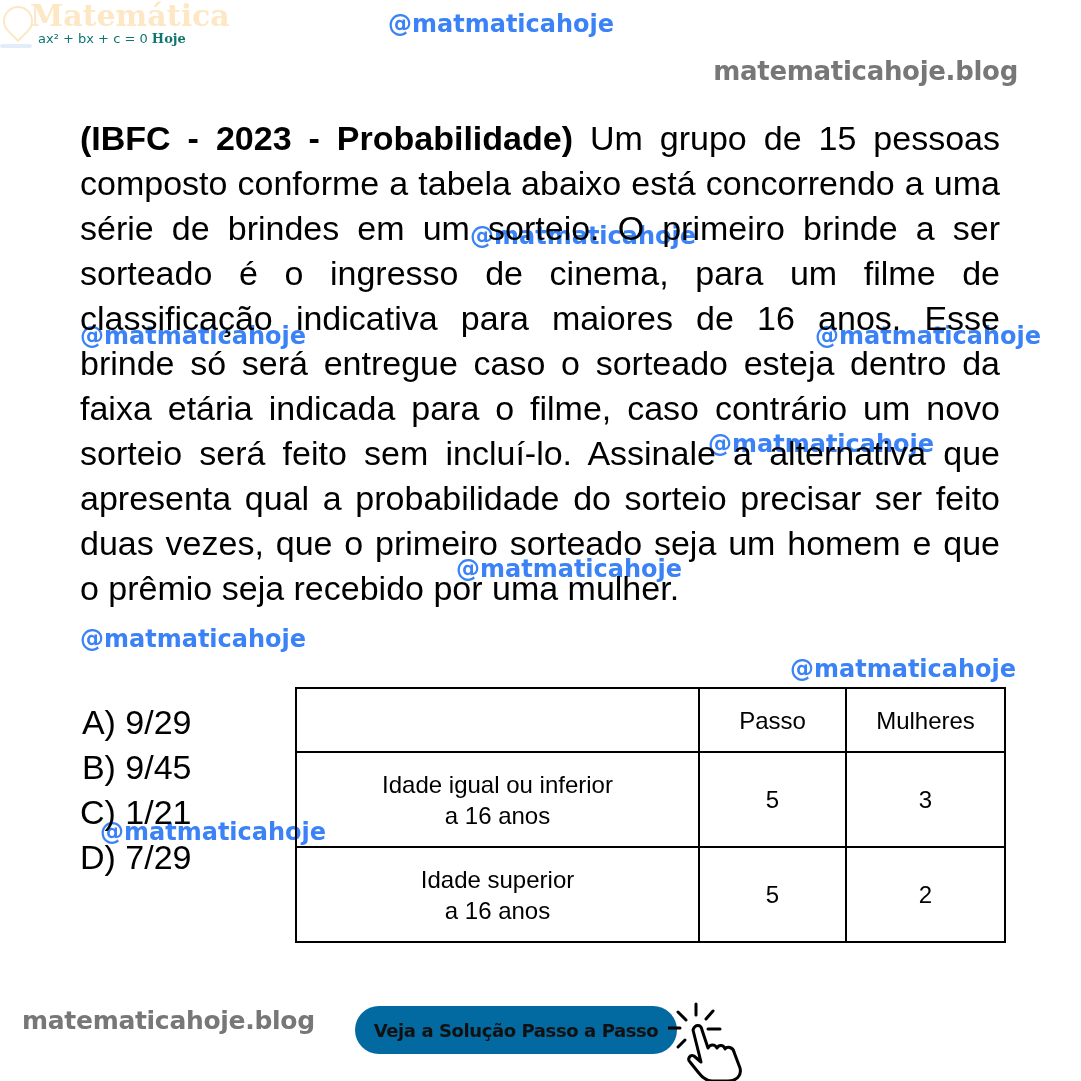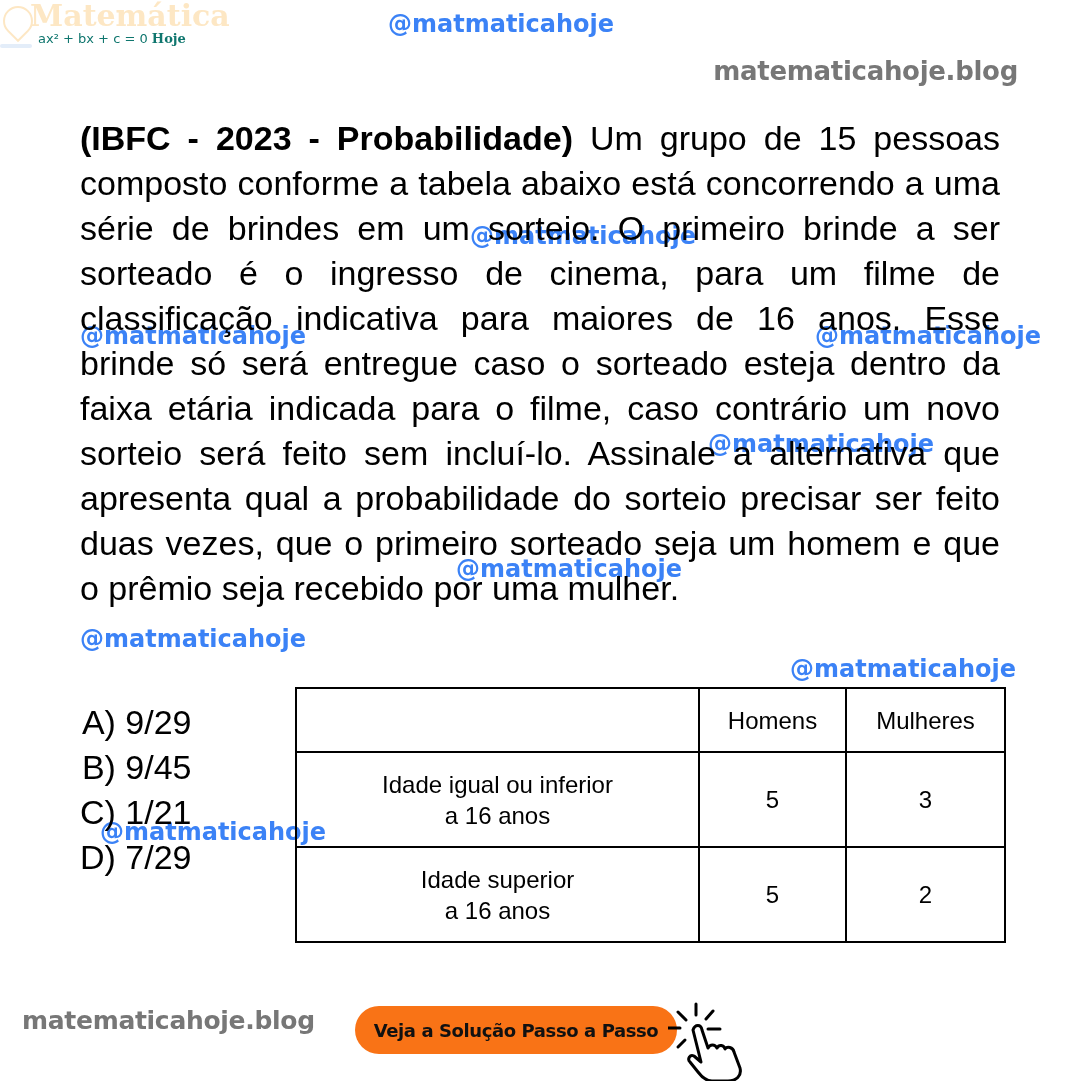--- a/index.html
+++ b/index.html
@@ -72,7 +72,7 @@
   <tbody>
       <tr class="h">
     <td class="c0"></td>
-    <td class="c1">Homens</td>
+    <td class="c1">Passo</td>
     <td class="c2">Mulheres</td>
   </tr>
   <tr class="r">

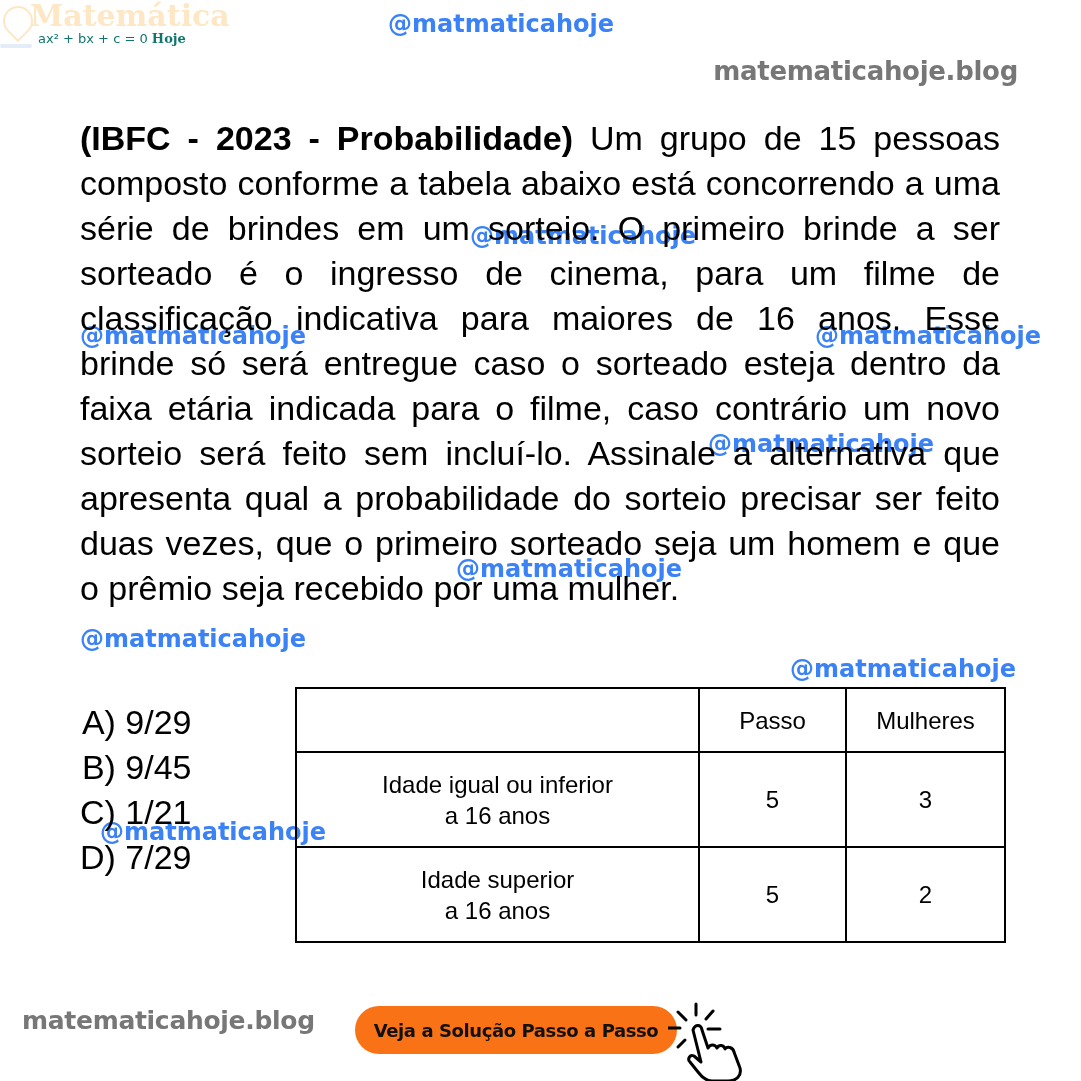--- a/index.html
+++ b/index.html
@@ -31,7 +31,7 @@
   .c0 { width:401px; } .c1 { width:145px; } .c2 { width:157px;margin-top:28px; }
 
   .site-bottom { position:absolute; left:22px; top:1006px; font-family:"DejaVu Sans", sans-serif; font-weight:bold; font-size:25px; color:#777; letter-spacing:-0.3px; }
-  .cta { position:absolute; left:355px; top:1006px; width:322px; height:48px; background:#f97316; border-radius:24px; display:flex; align-items:center; justify-content:center; font-family:"DejaVu Sans", sans-serif; font-weight:bold; font-size:18px; color:#111; letter-spacing:-0.4px; cursor:pointer; }
+  .cta { position:absolute; left:355px; top:1006px; width:322px; height:48px; background:#0369a1; border-radius:24px; display:flex; align-items:center; justify-content:center; font-family:"DejaVu Sans", sans-serif; font-weight:bold; font-size:18px; color:#111; letter-spacing:-0.4px; cursor:pointer; }
   .hand { position:absolute; left:668px; top:1002px; width:90px; height:79px; }
 </style>
 </head>

